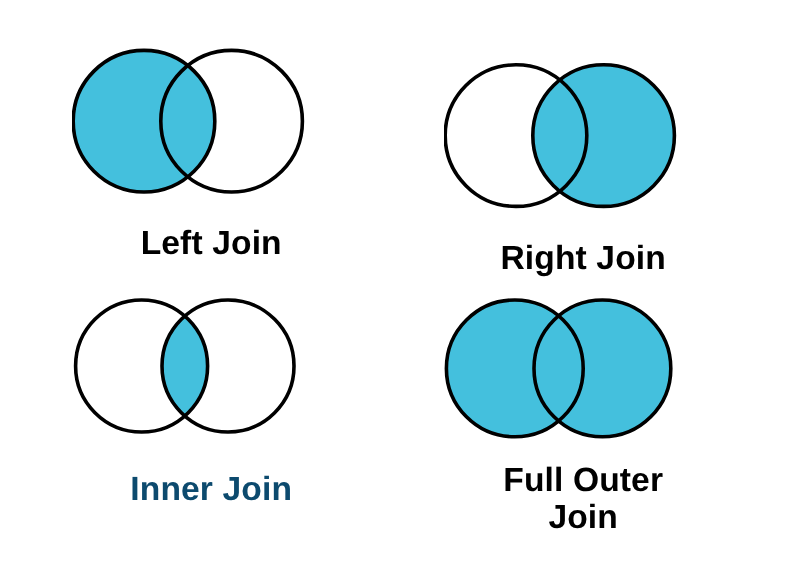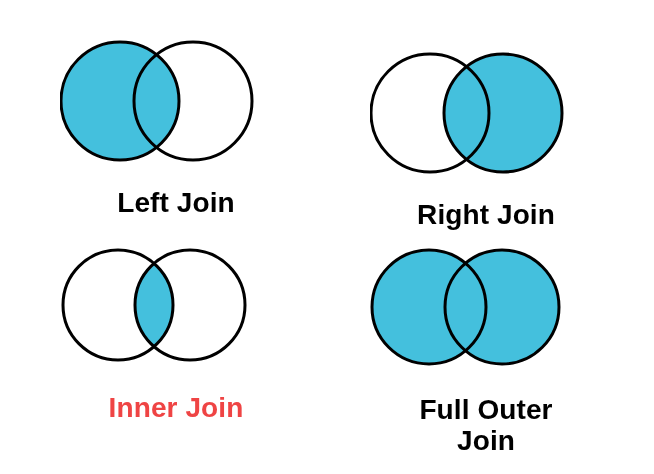--- a/index.html
+++ b/index.html
@@ -121,7 +121,7 @@
         <circle cx="130" cy="57" r="55" fill="none" stroke="#000000" stroke-width="3"></circle>
       </svg>
     </div>
-    <div class="caption" style="color: #ef4444;">Inner Join</div>
+    <div class="caption" style="color: #0c4a6e;">Inner Join</div>
   </div>
 
   <div class="cell" id="cell-full-outer">

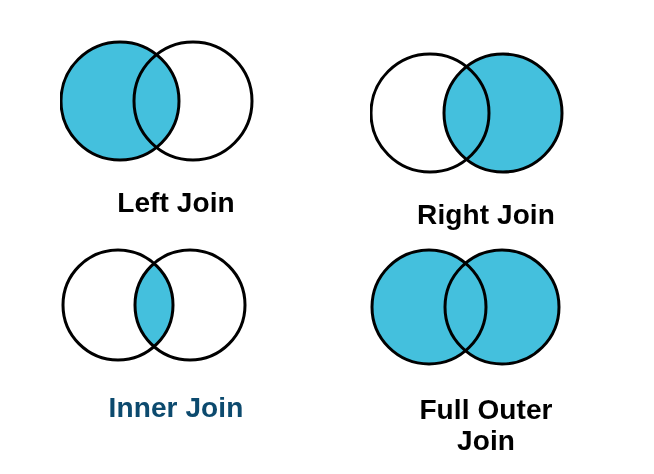--- a/index.html
+++ b/index.html
@@ -53,7 +53,7 @@
   #cell-left-join .caption,
   #cell-right-join .caption { margin-top: 17px; }
   #cell-inner-join .caption { margin-top: 22px; }
-  #cell-full-outer .caption { margin-top: 20px; }
+  #cell-full-outer .caption { margin-top: 10px; }
 </style>
 </head>
 <body>

